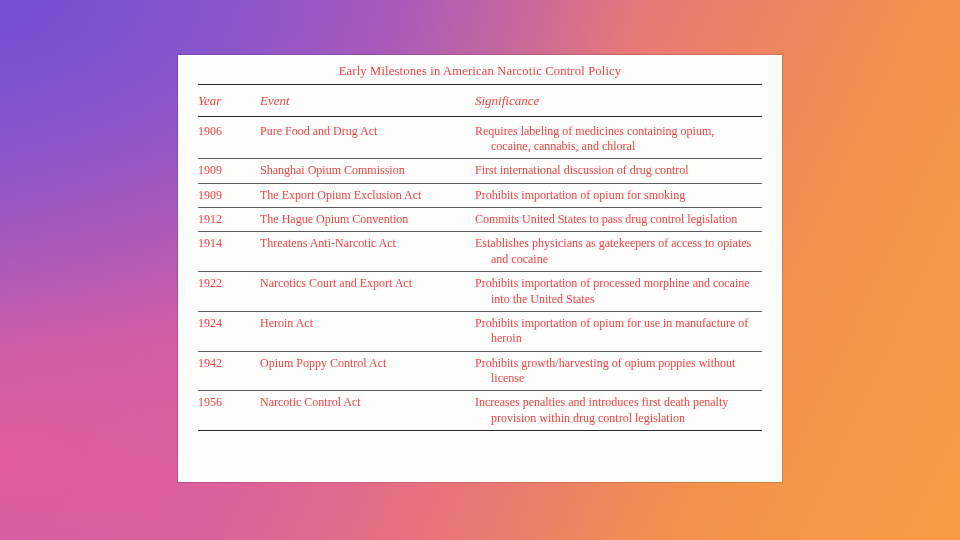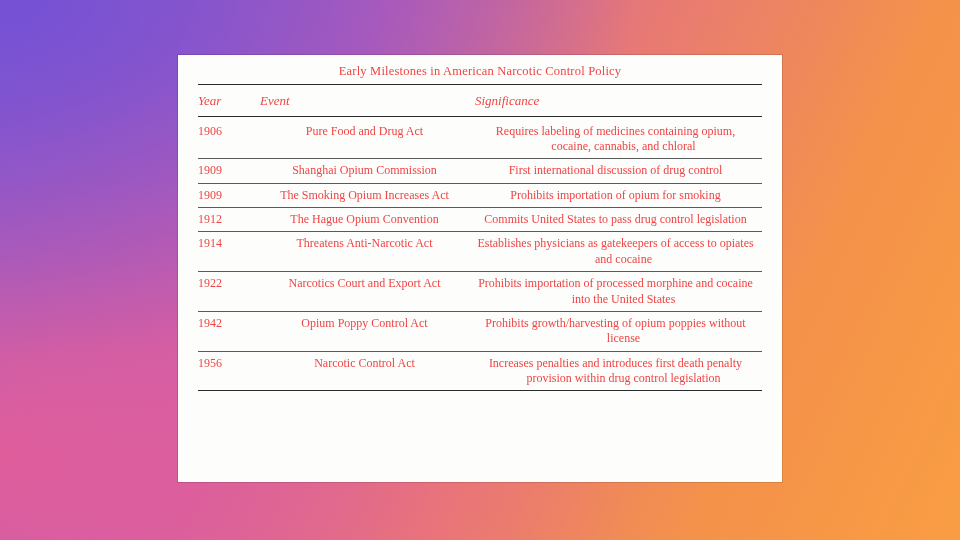--- a/index.html
+++ b/index.html
@@ -82,7 +82,6 @@
     display: block;
     padding-left: 16px;
     text-indent: -16px;
-    text-align: center;
   }
 </style>
 </head>

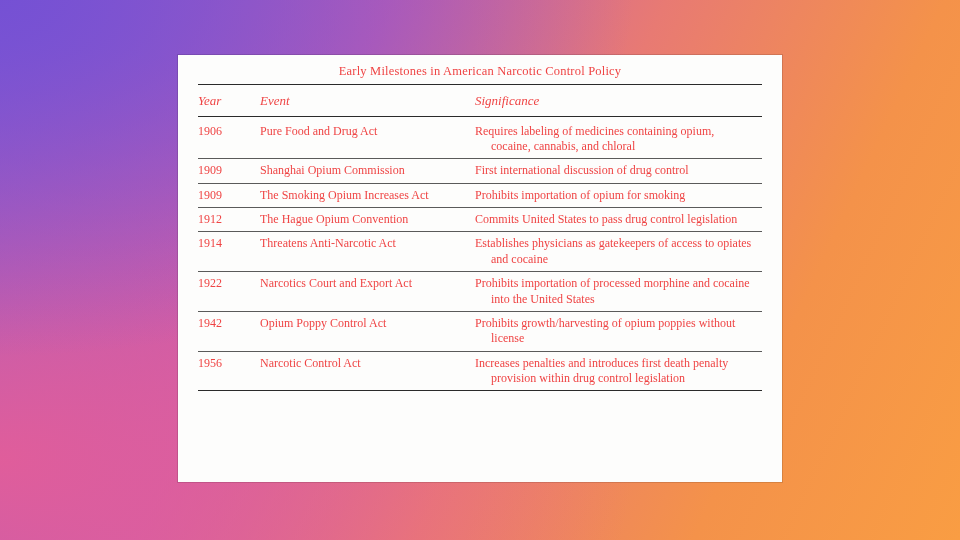--- a/index.html
+++ b/index.html
@@ -129,7 +129,7 @@
   <tr>
     <td>1909</td>
     <td>
-            <span class="hang">The Smoking Opium Increases Act</span>
+            <span class="hang">The Export Opium Exclusion Act</span>
           </td>
     <td>
             <span class="hang">Prohibits importation of opium for smoking</span>

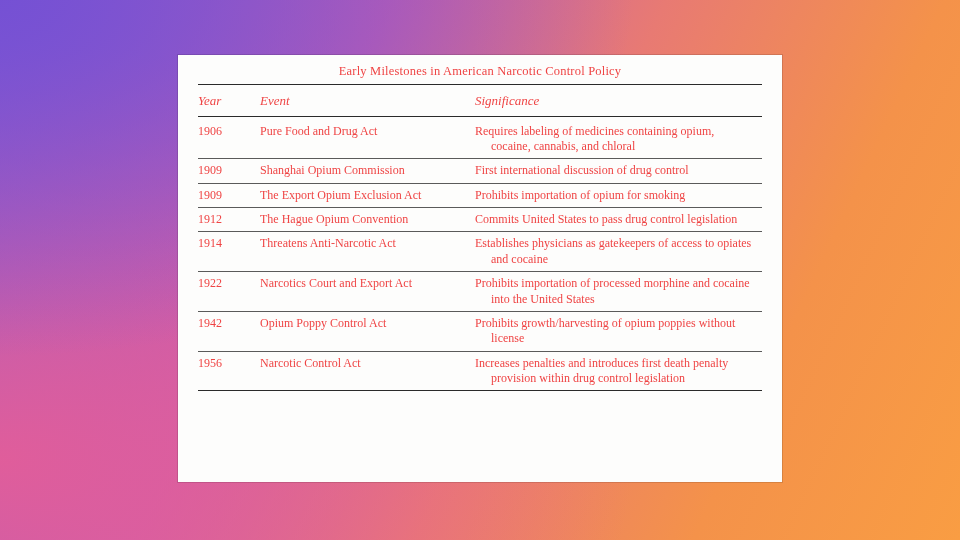--- a/index.html
+++ b/index.html
@@ -167,6 +167,15 @@
           </td>
   </tr>
 
+  <tr>
+    <td>1924</td>
+    <td>
+            <span class="hang">Heroin Act</span>
+          </td>
+    <td>
+            <span class="hang">Prohibits importation of opium for use in manufacture of heroin</span>
+          </td>
+  </tr>
 
 
   <tr>

